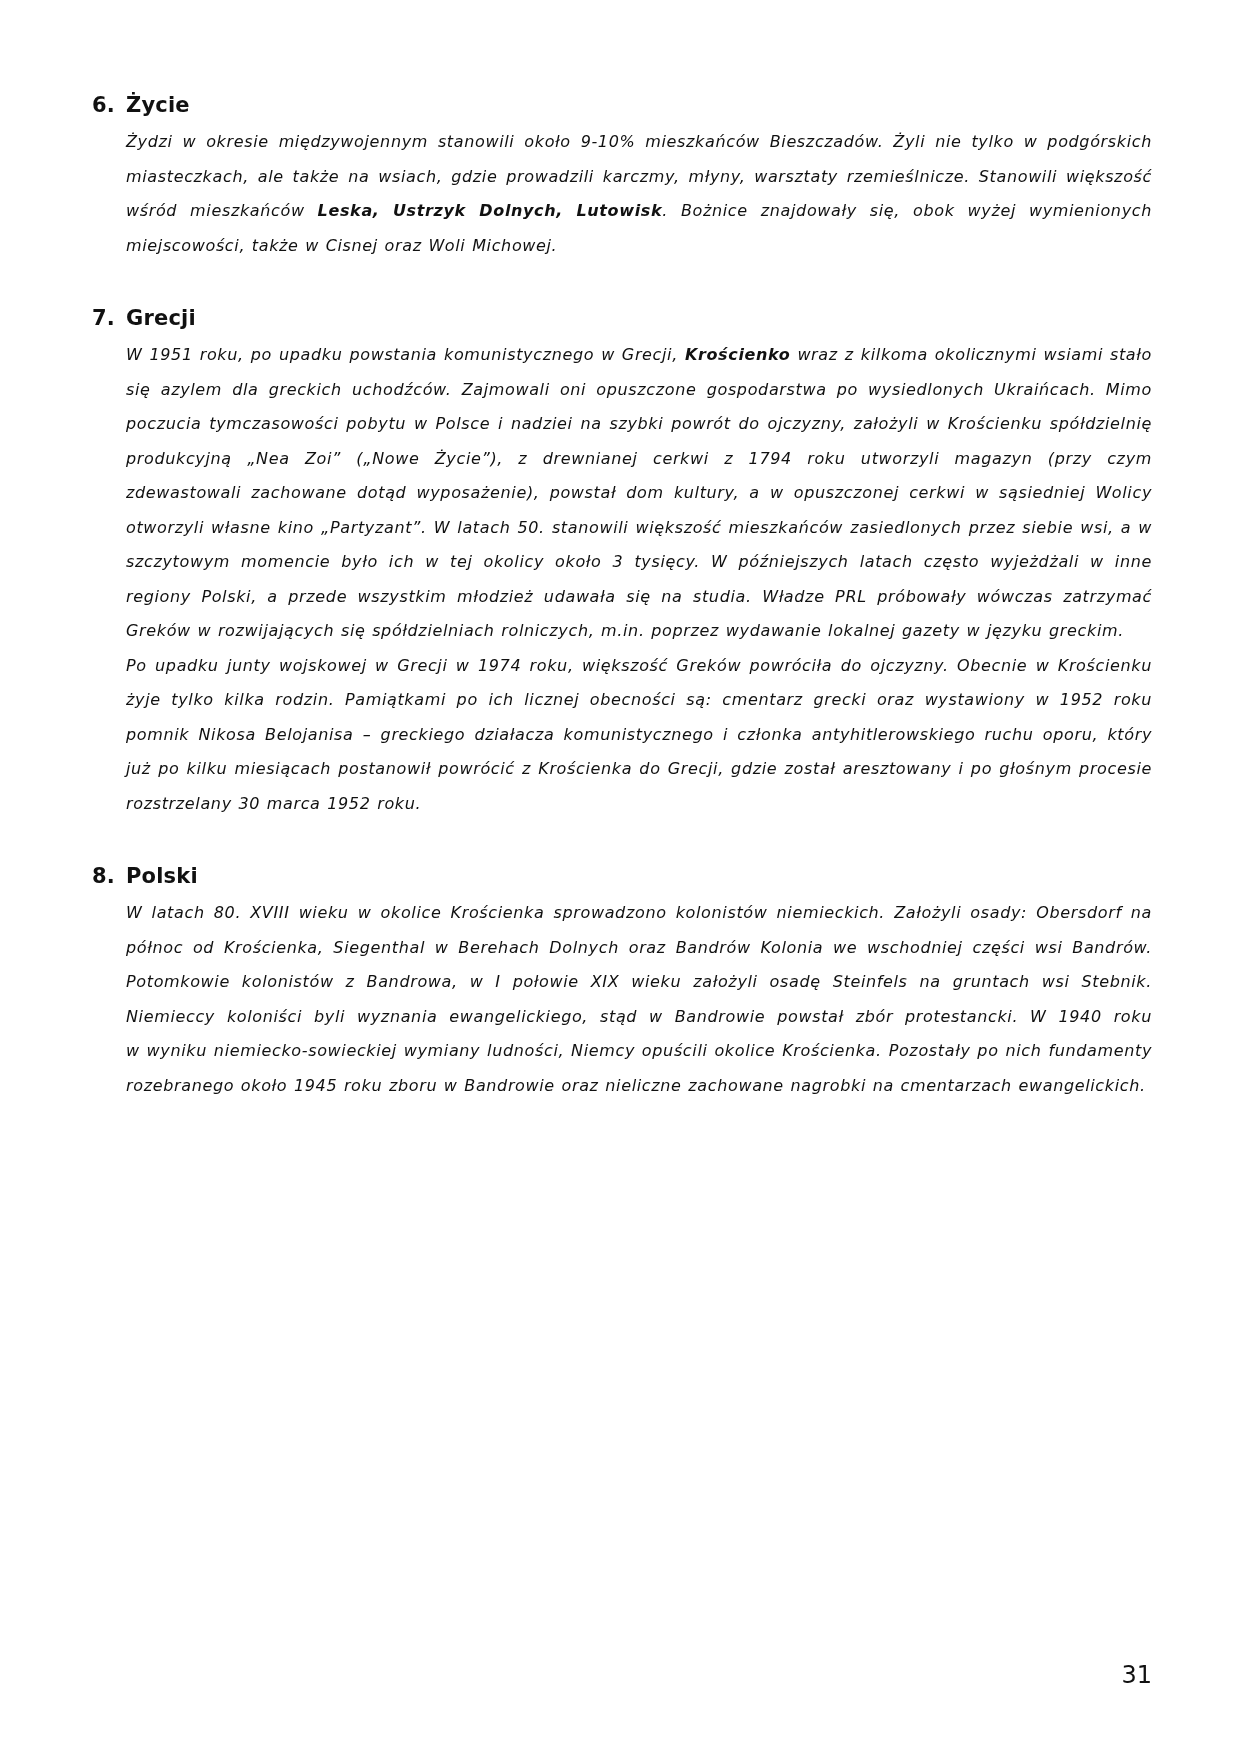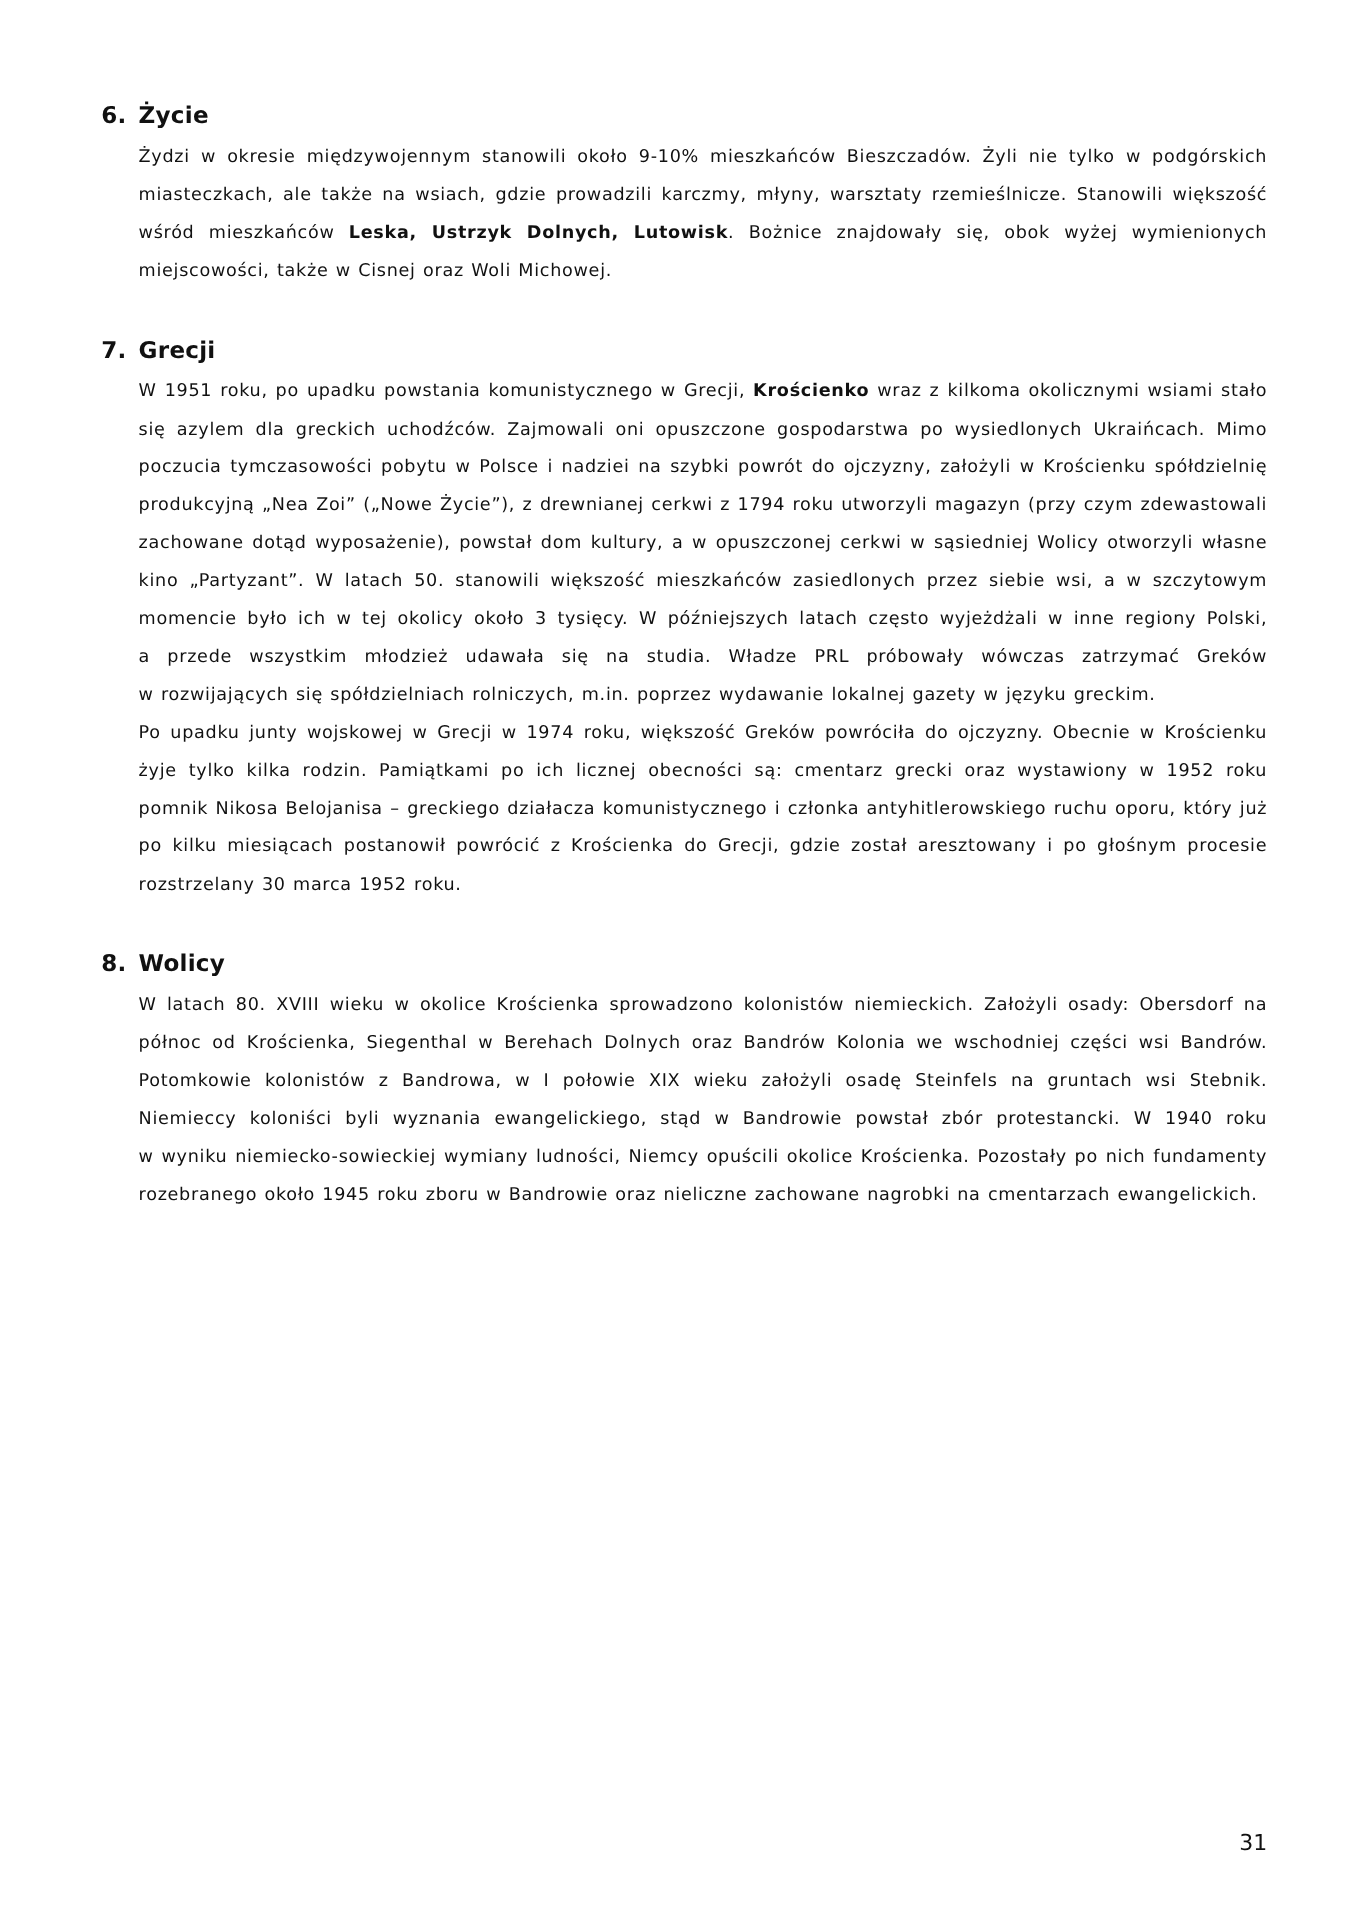--- a/index.html
+++ b/index.html
@@ -48,6 +48,7 @@
     text-align: justify;
     letter-spacing: 0.04em;
     word-spacing: 0.06em;
+    font-style: italic;
   }
   .para .bold {
     font-weight: bold;

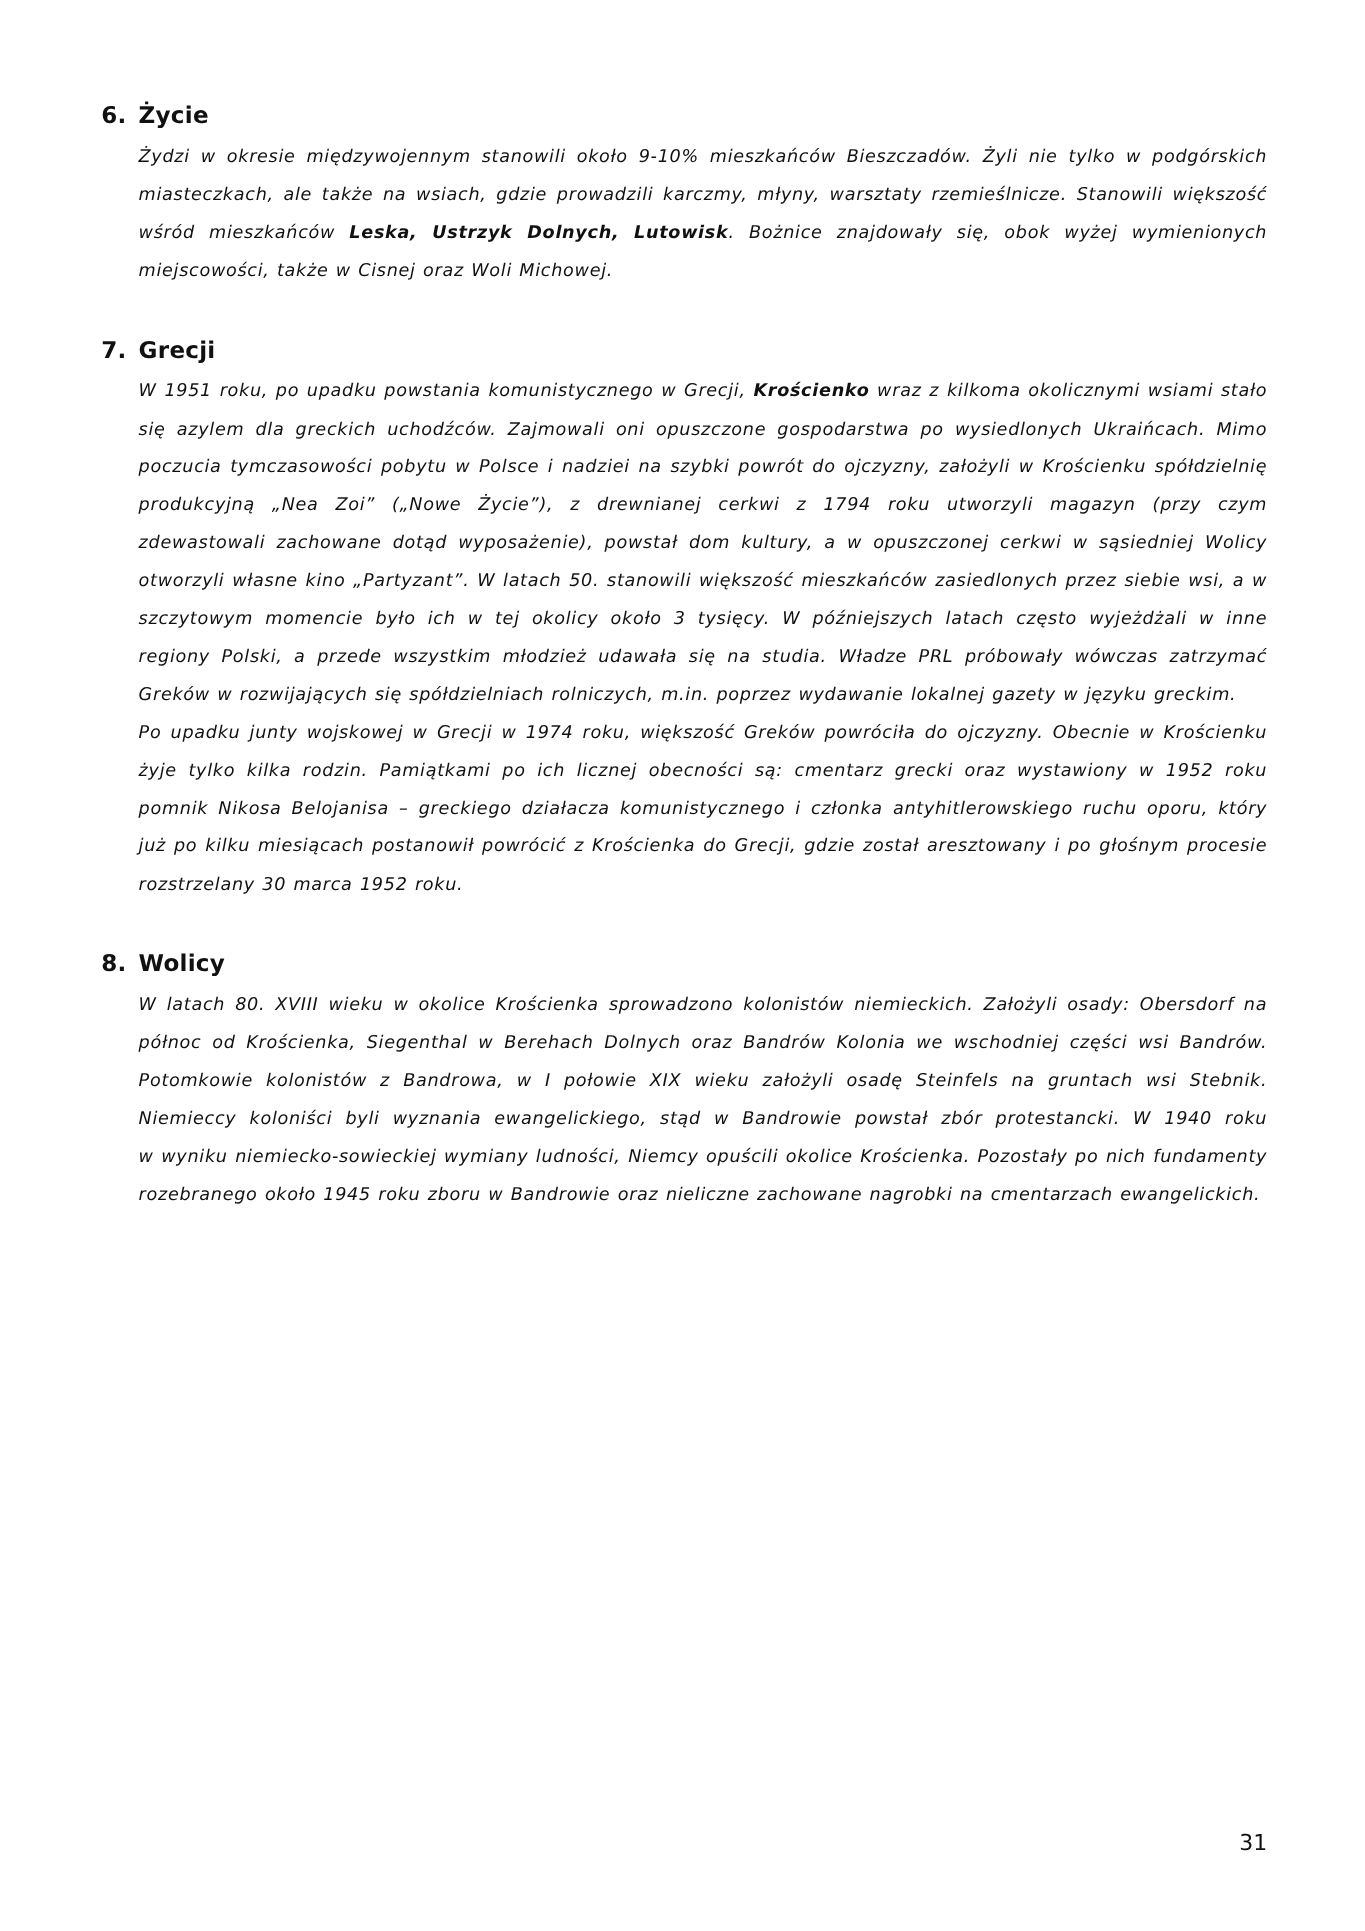--- a/index.html
+++ b/index.html
@@ -90,7 +90,7 @@
   <div class="section">
     <div class="heading">
       <span class="num">8.</span>
-      <span class="title">Wolicy</span>
+      <span class="title">Polski</span>
     </div>
     <div class="paras">
         <div class="para"><span>W&nbsp;latach 80. XVIII wieku w&nbsp;okolice Krościenka sprowadzono kolonistów niemieckich. Założyli osady: Obersdorf na północ od Krościenka, Siegenthal w&nbsp;Berehach Dolnych oraz Bandrów Kolonia we wschodniej części wsi Bandrów. Potomkowie kolonistów z&nbsp;Bandrowa, w&nbsp;I połowie XIX wieku założyli osadę Steinfels na gruntach wsi Stebnik. Niemieccy koloniści byli wyznania ewangelickiego, stąd w&nbsp;Bandrowie powstał zbór protestancki. W&nbsp;1940 roku w&nbsp;wyniku niemiecko-sowieckiej wymiany ludności, Niemcy opuścili okolice Krościenka. Pozostały po nich fundamenty rozebranego około 1945 roku zboru w&nbsp;Bandrowie oraz nieliczne zachowane nagrobki na cmentarzach ewangelickich.</span></div>

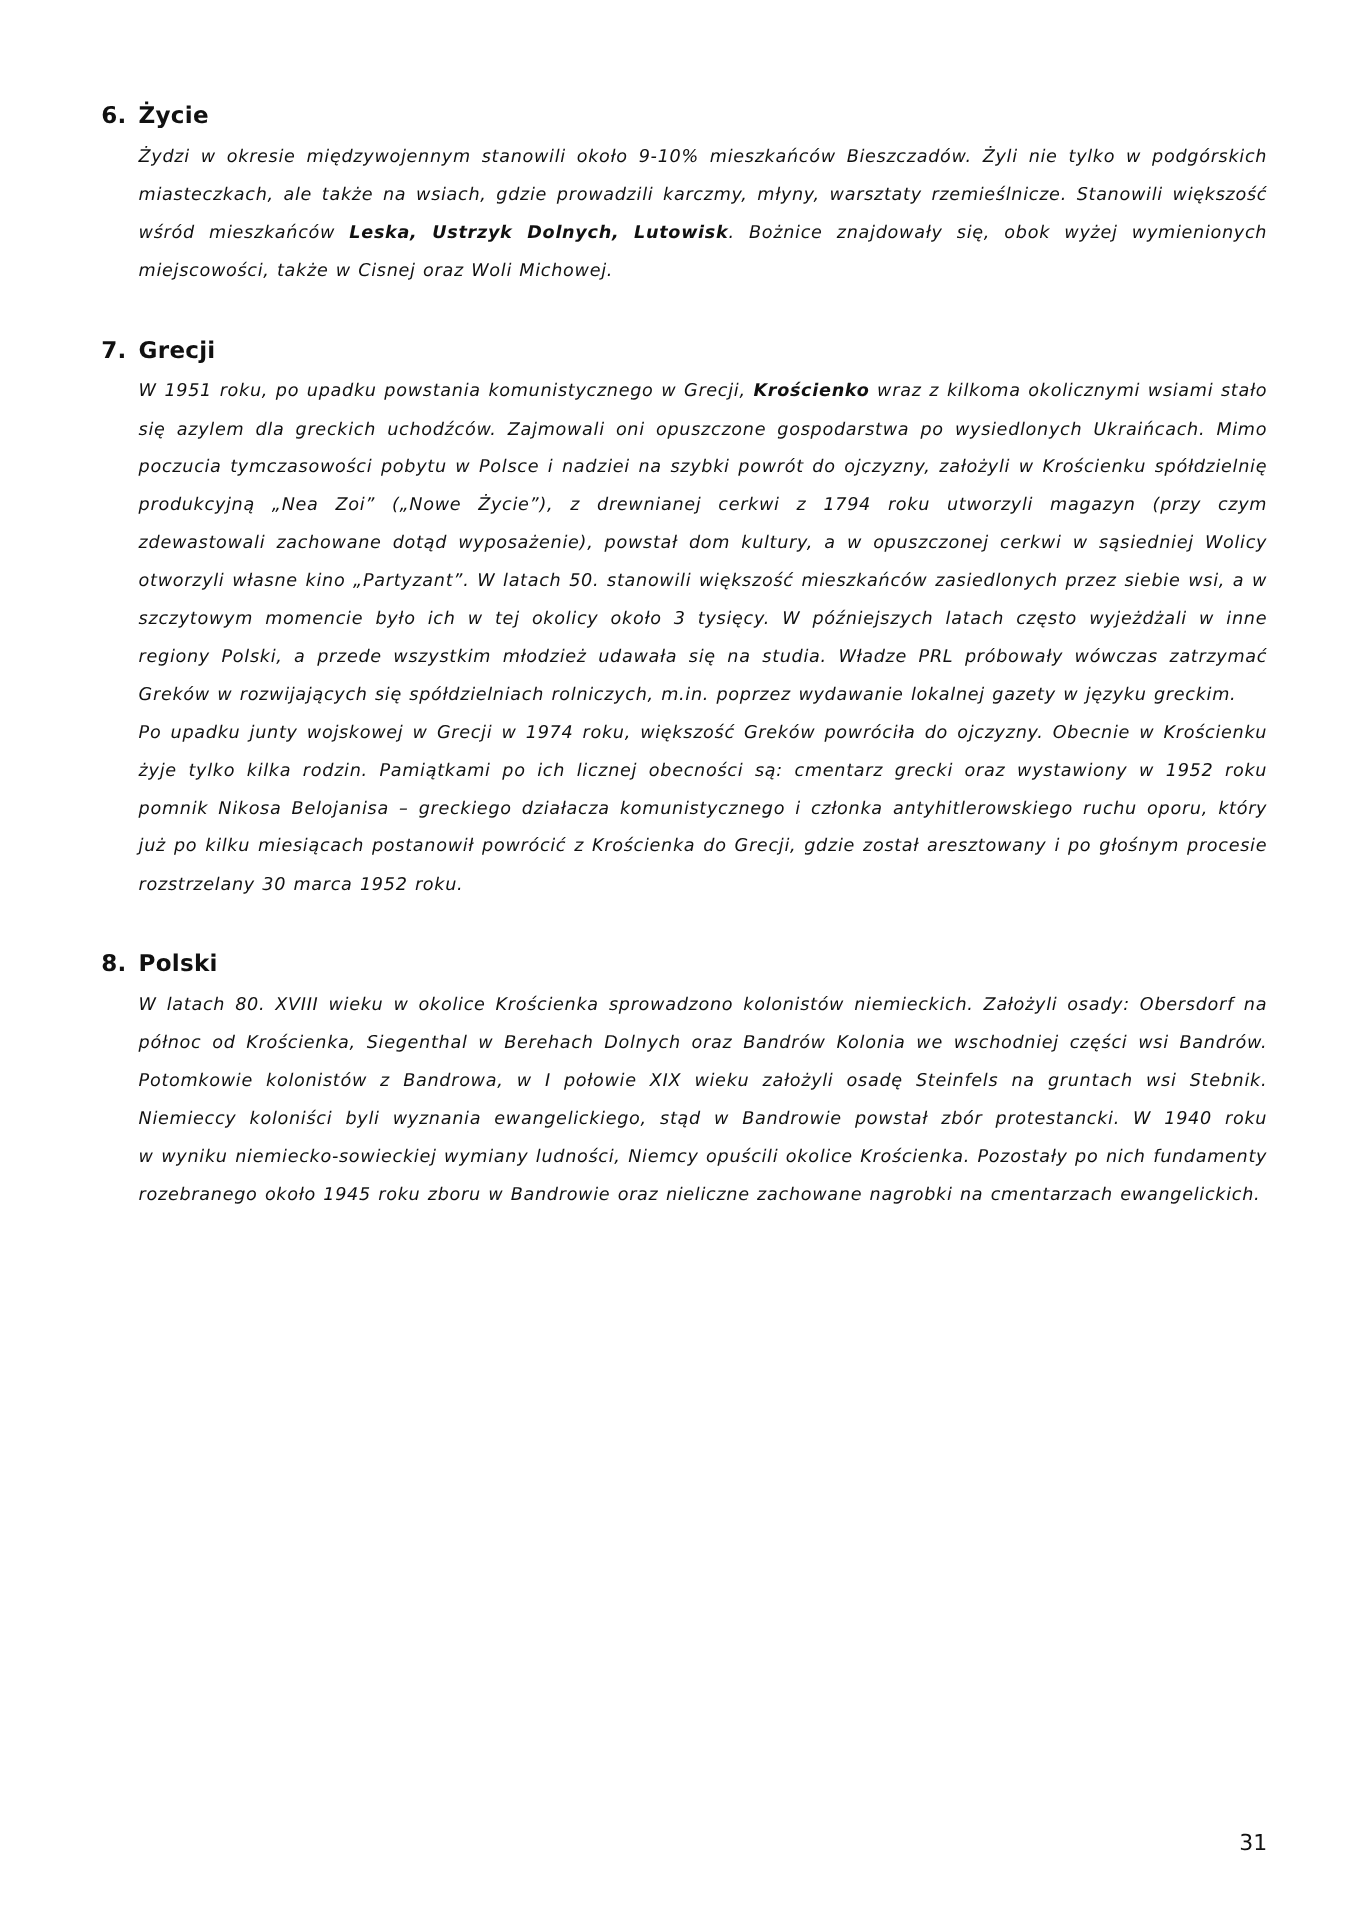--- a/index.html
+++ b/index.html
@@ -57,7 +57,7 @@
     position: absolute;
     right: 89px;
     top: 1662px;
-    font-size: 20px;
+    font-size: 24px;
     line-height: 26px;
   }
 </style>

